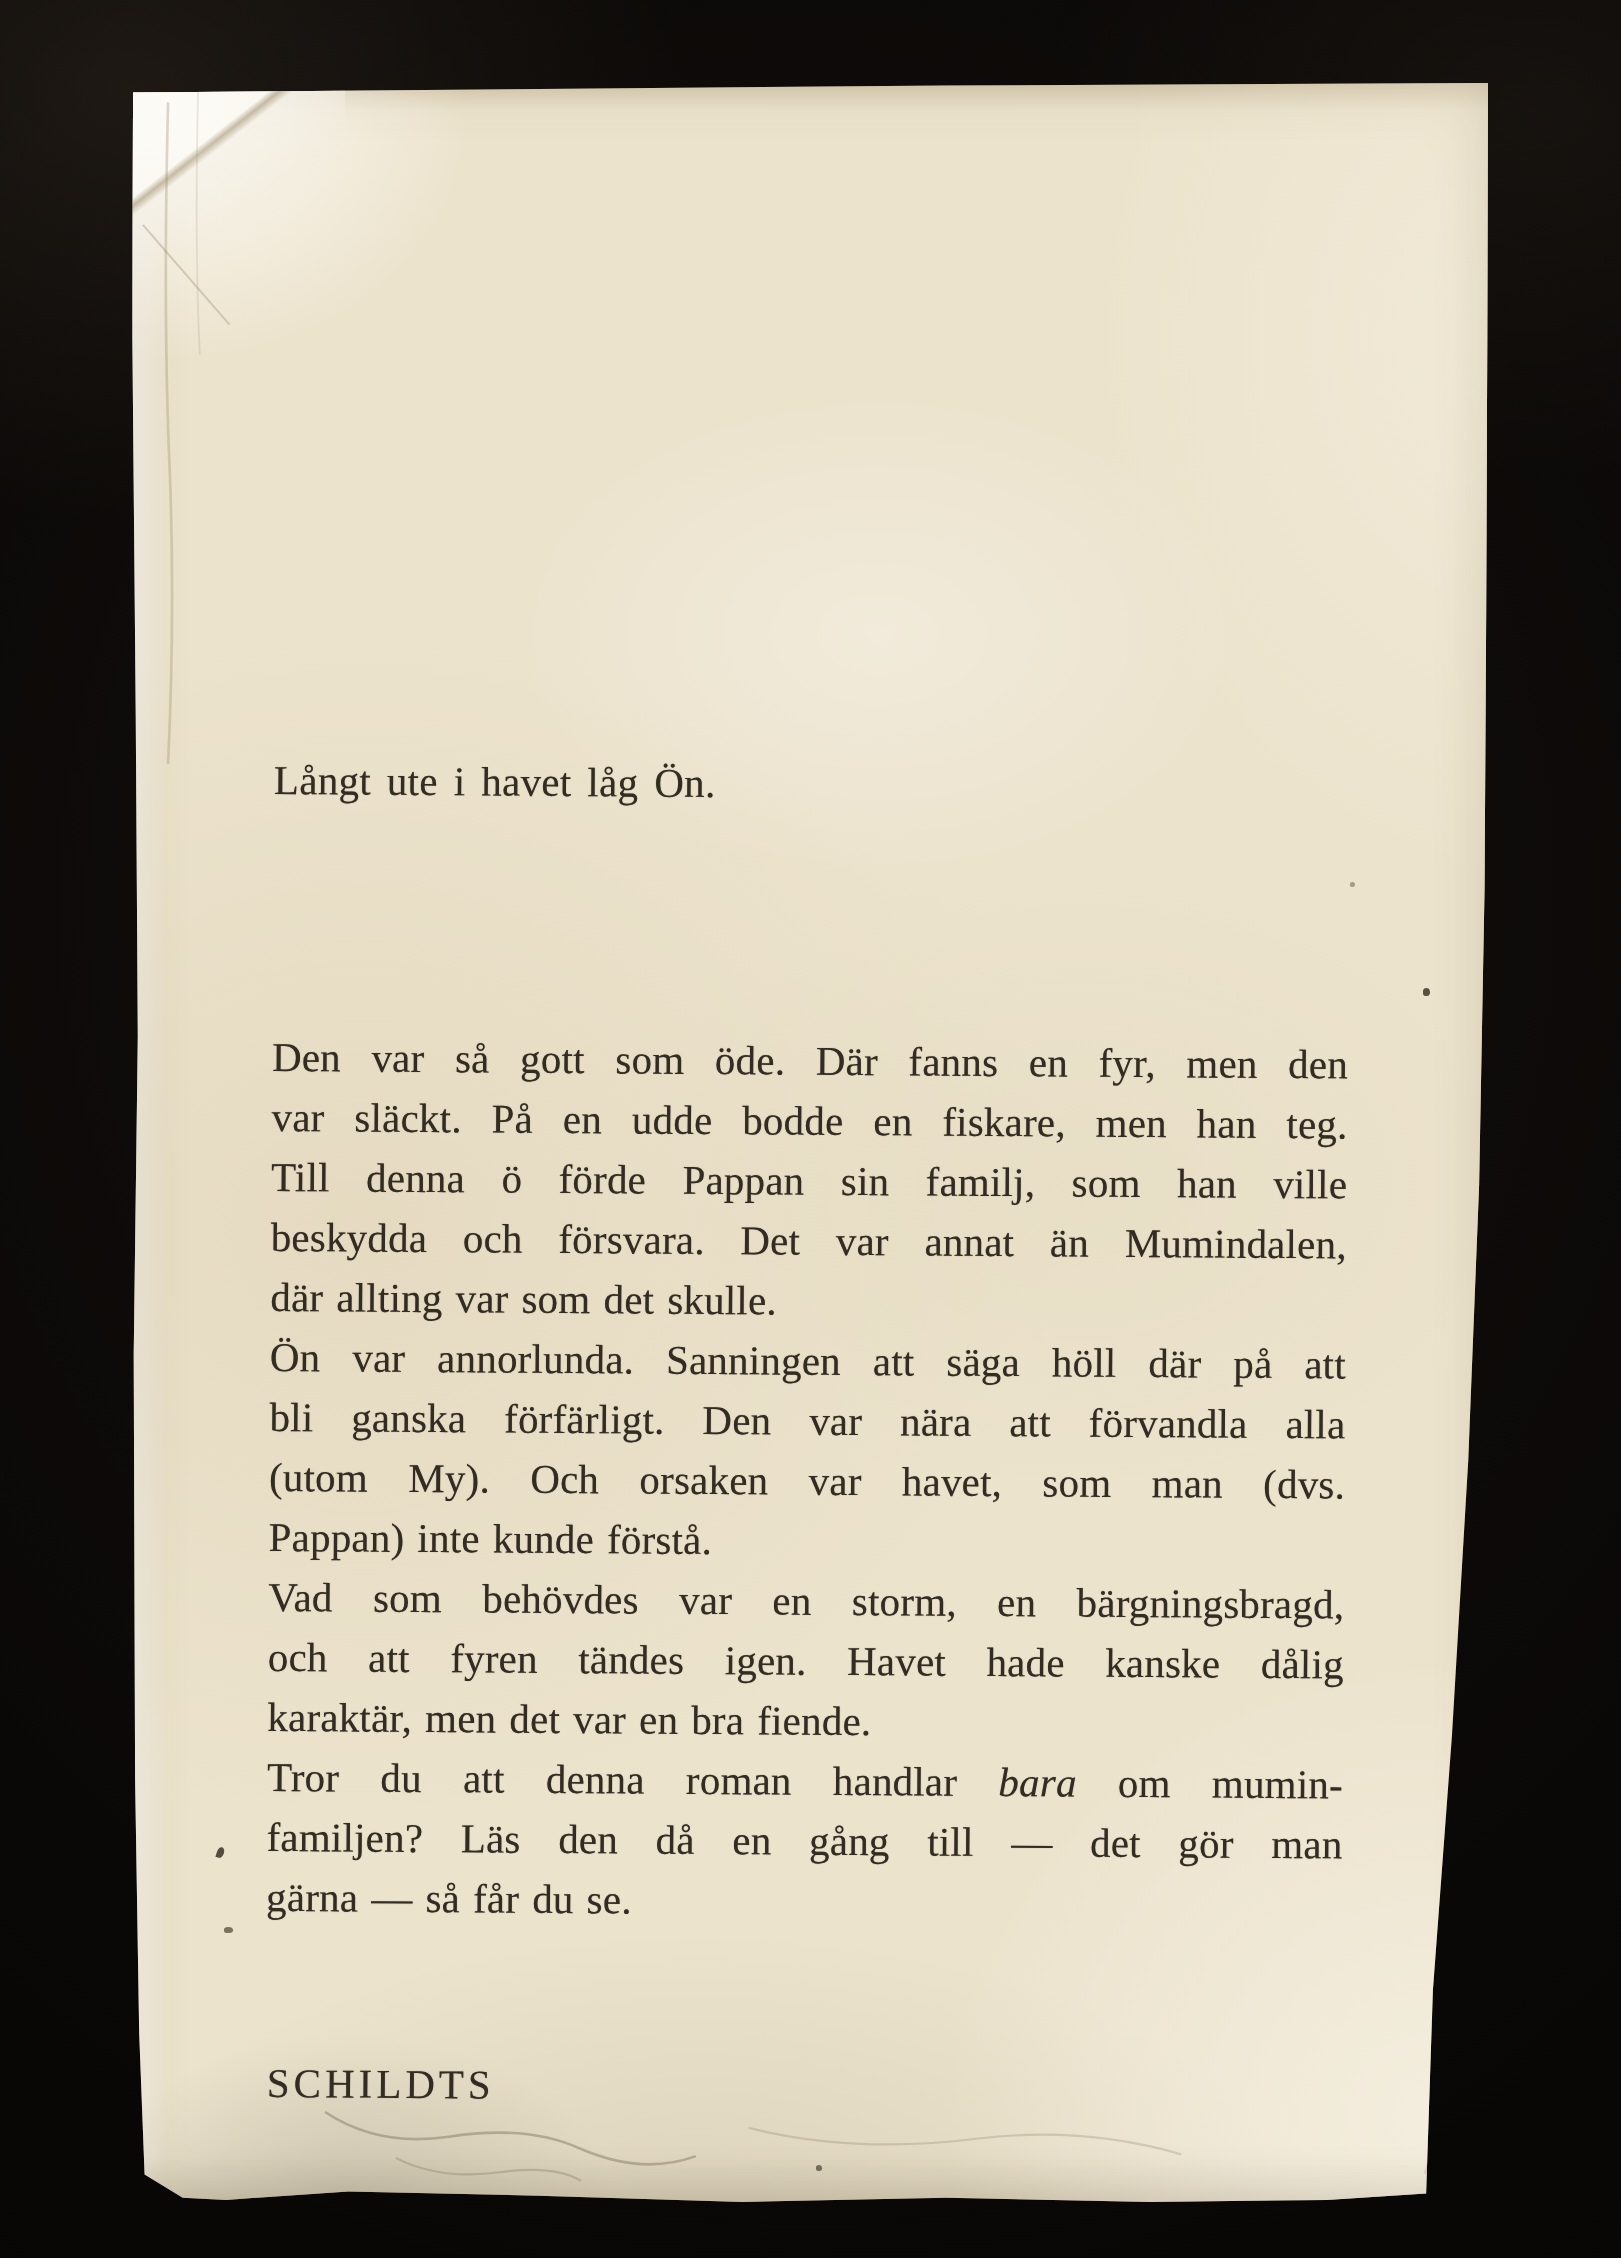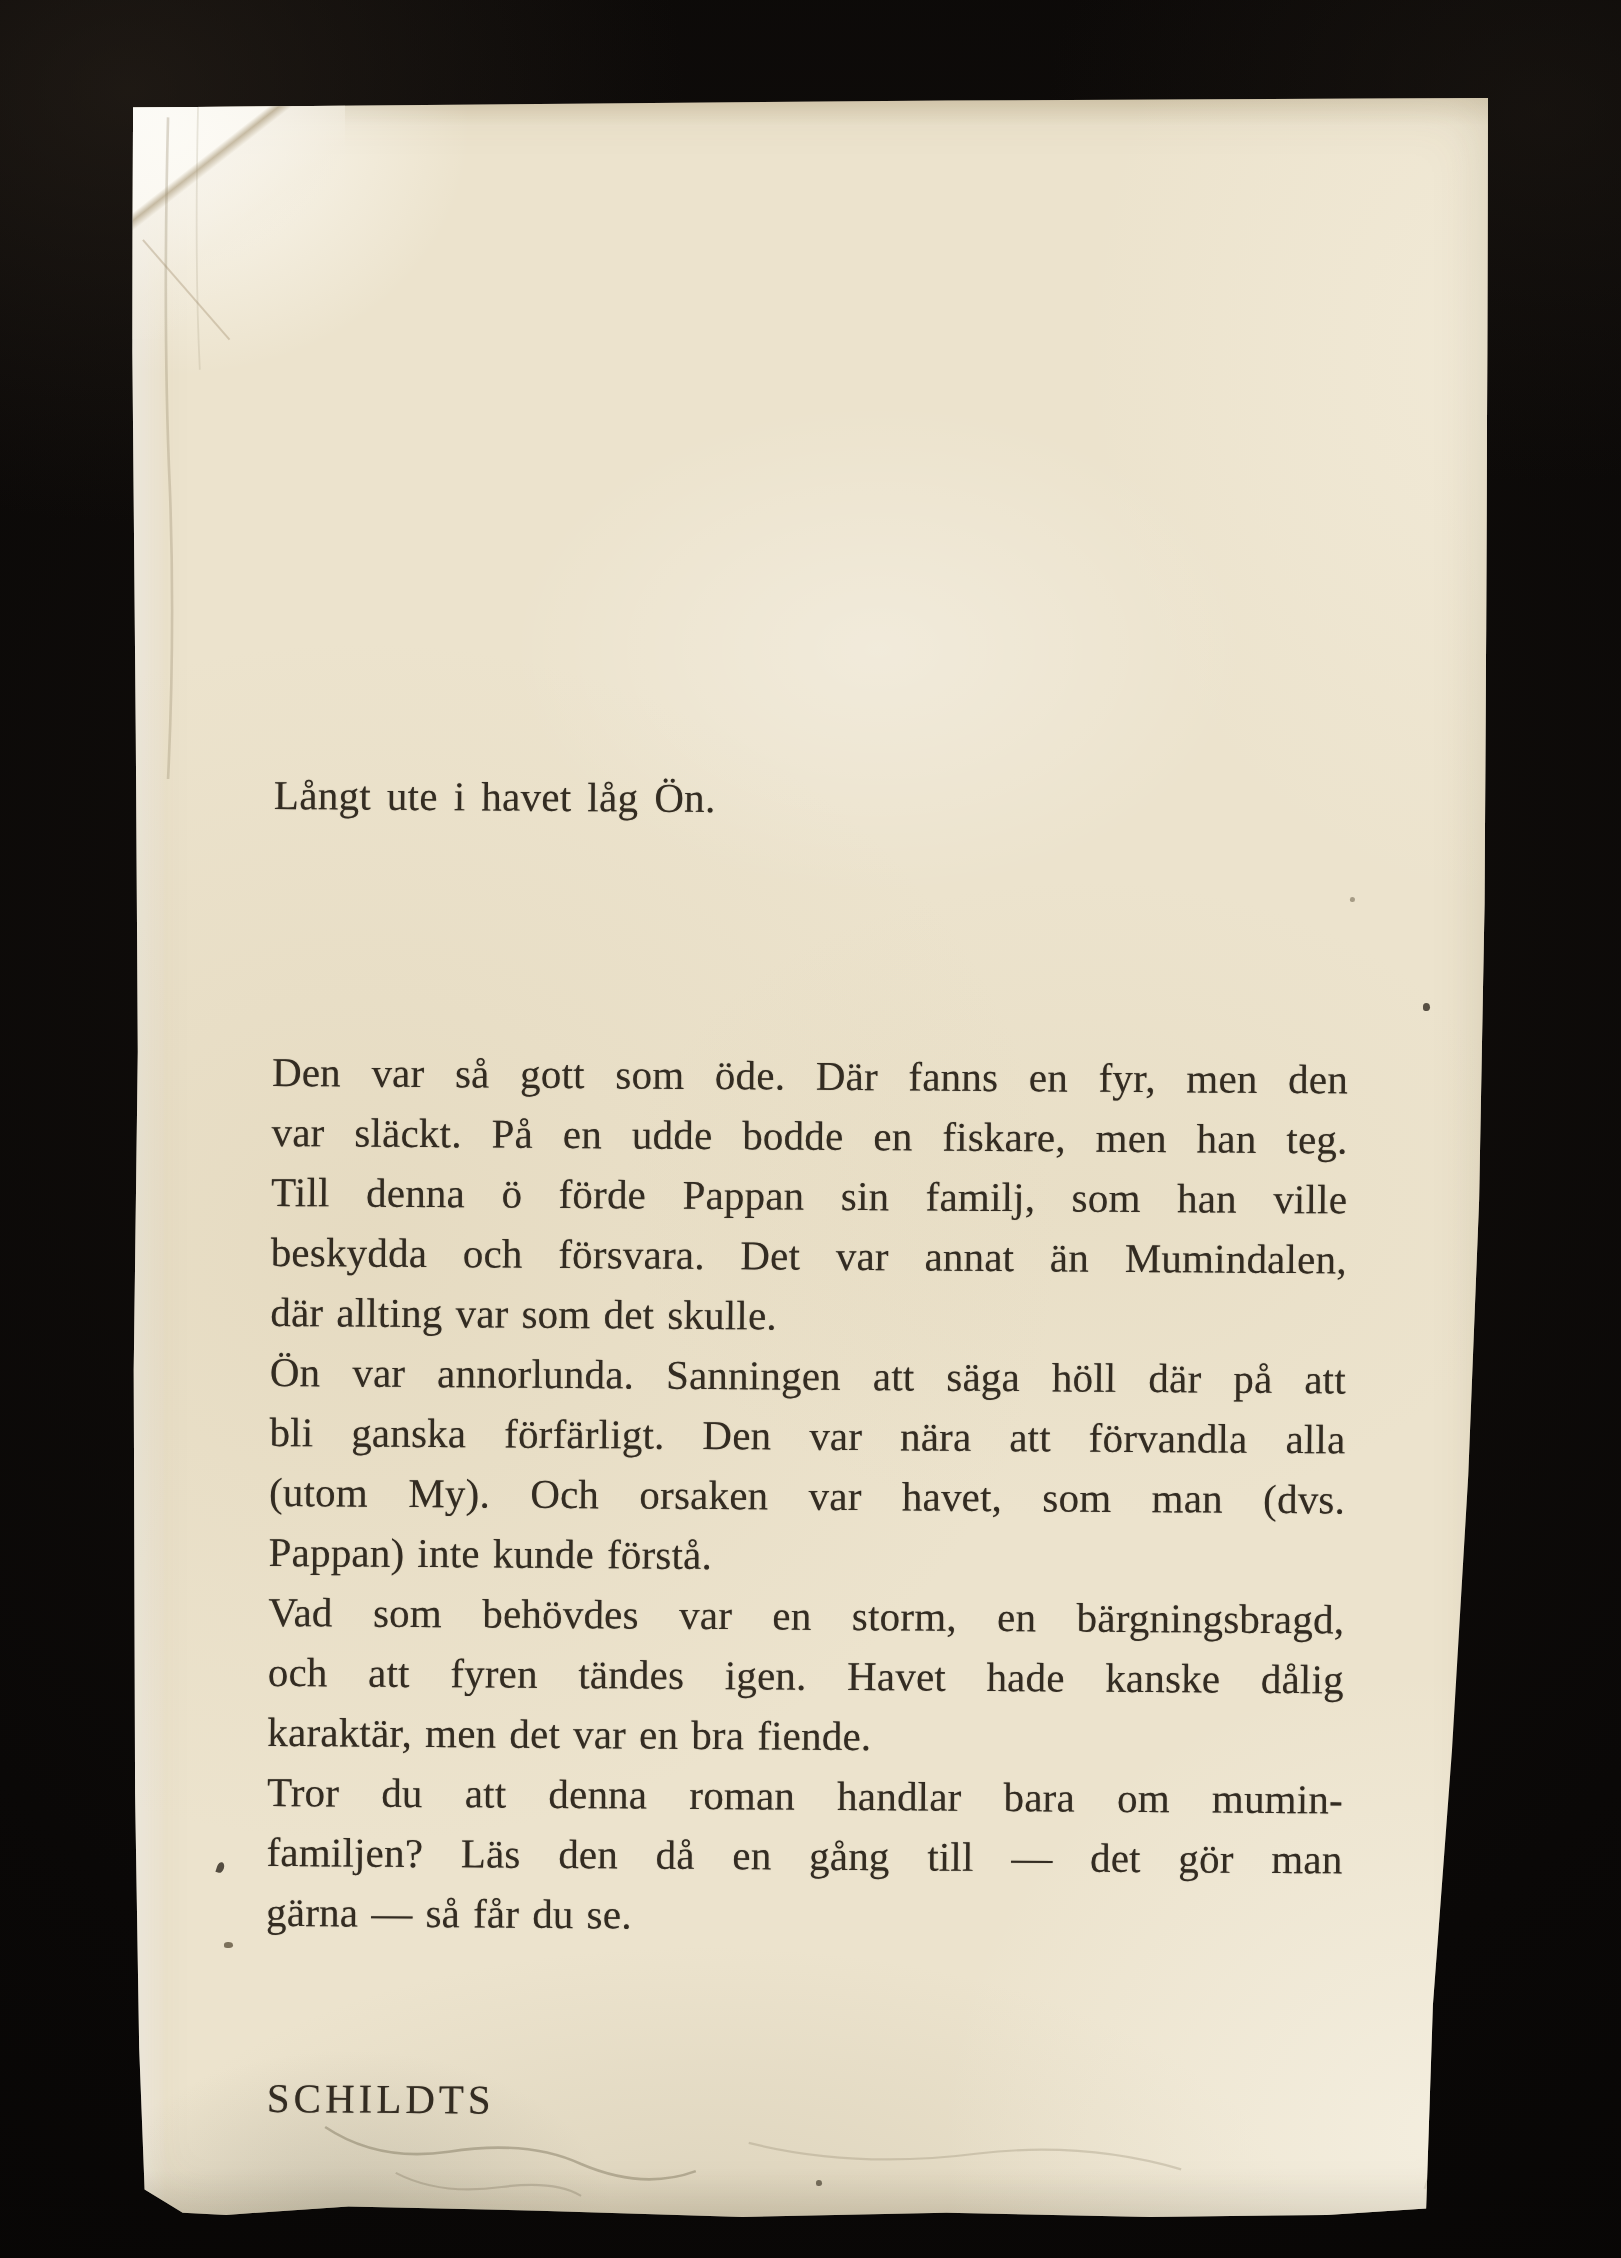--- a/index.html
+++ b/index.html
@@ -23,7 +23,7 @@
   .cover {
     position: absolute;
     left: 131px;
-    top: 98px;
+    top: 83px;
     width: 1359px;
     height: 2119px;
     background-color: #ece3cd;

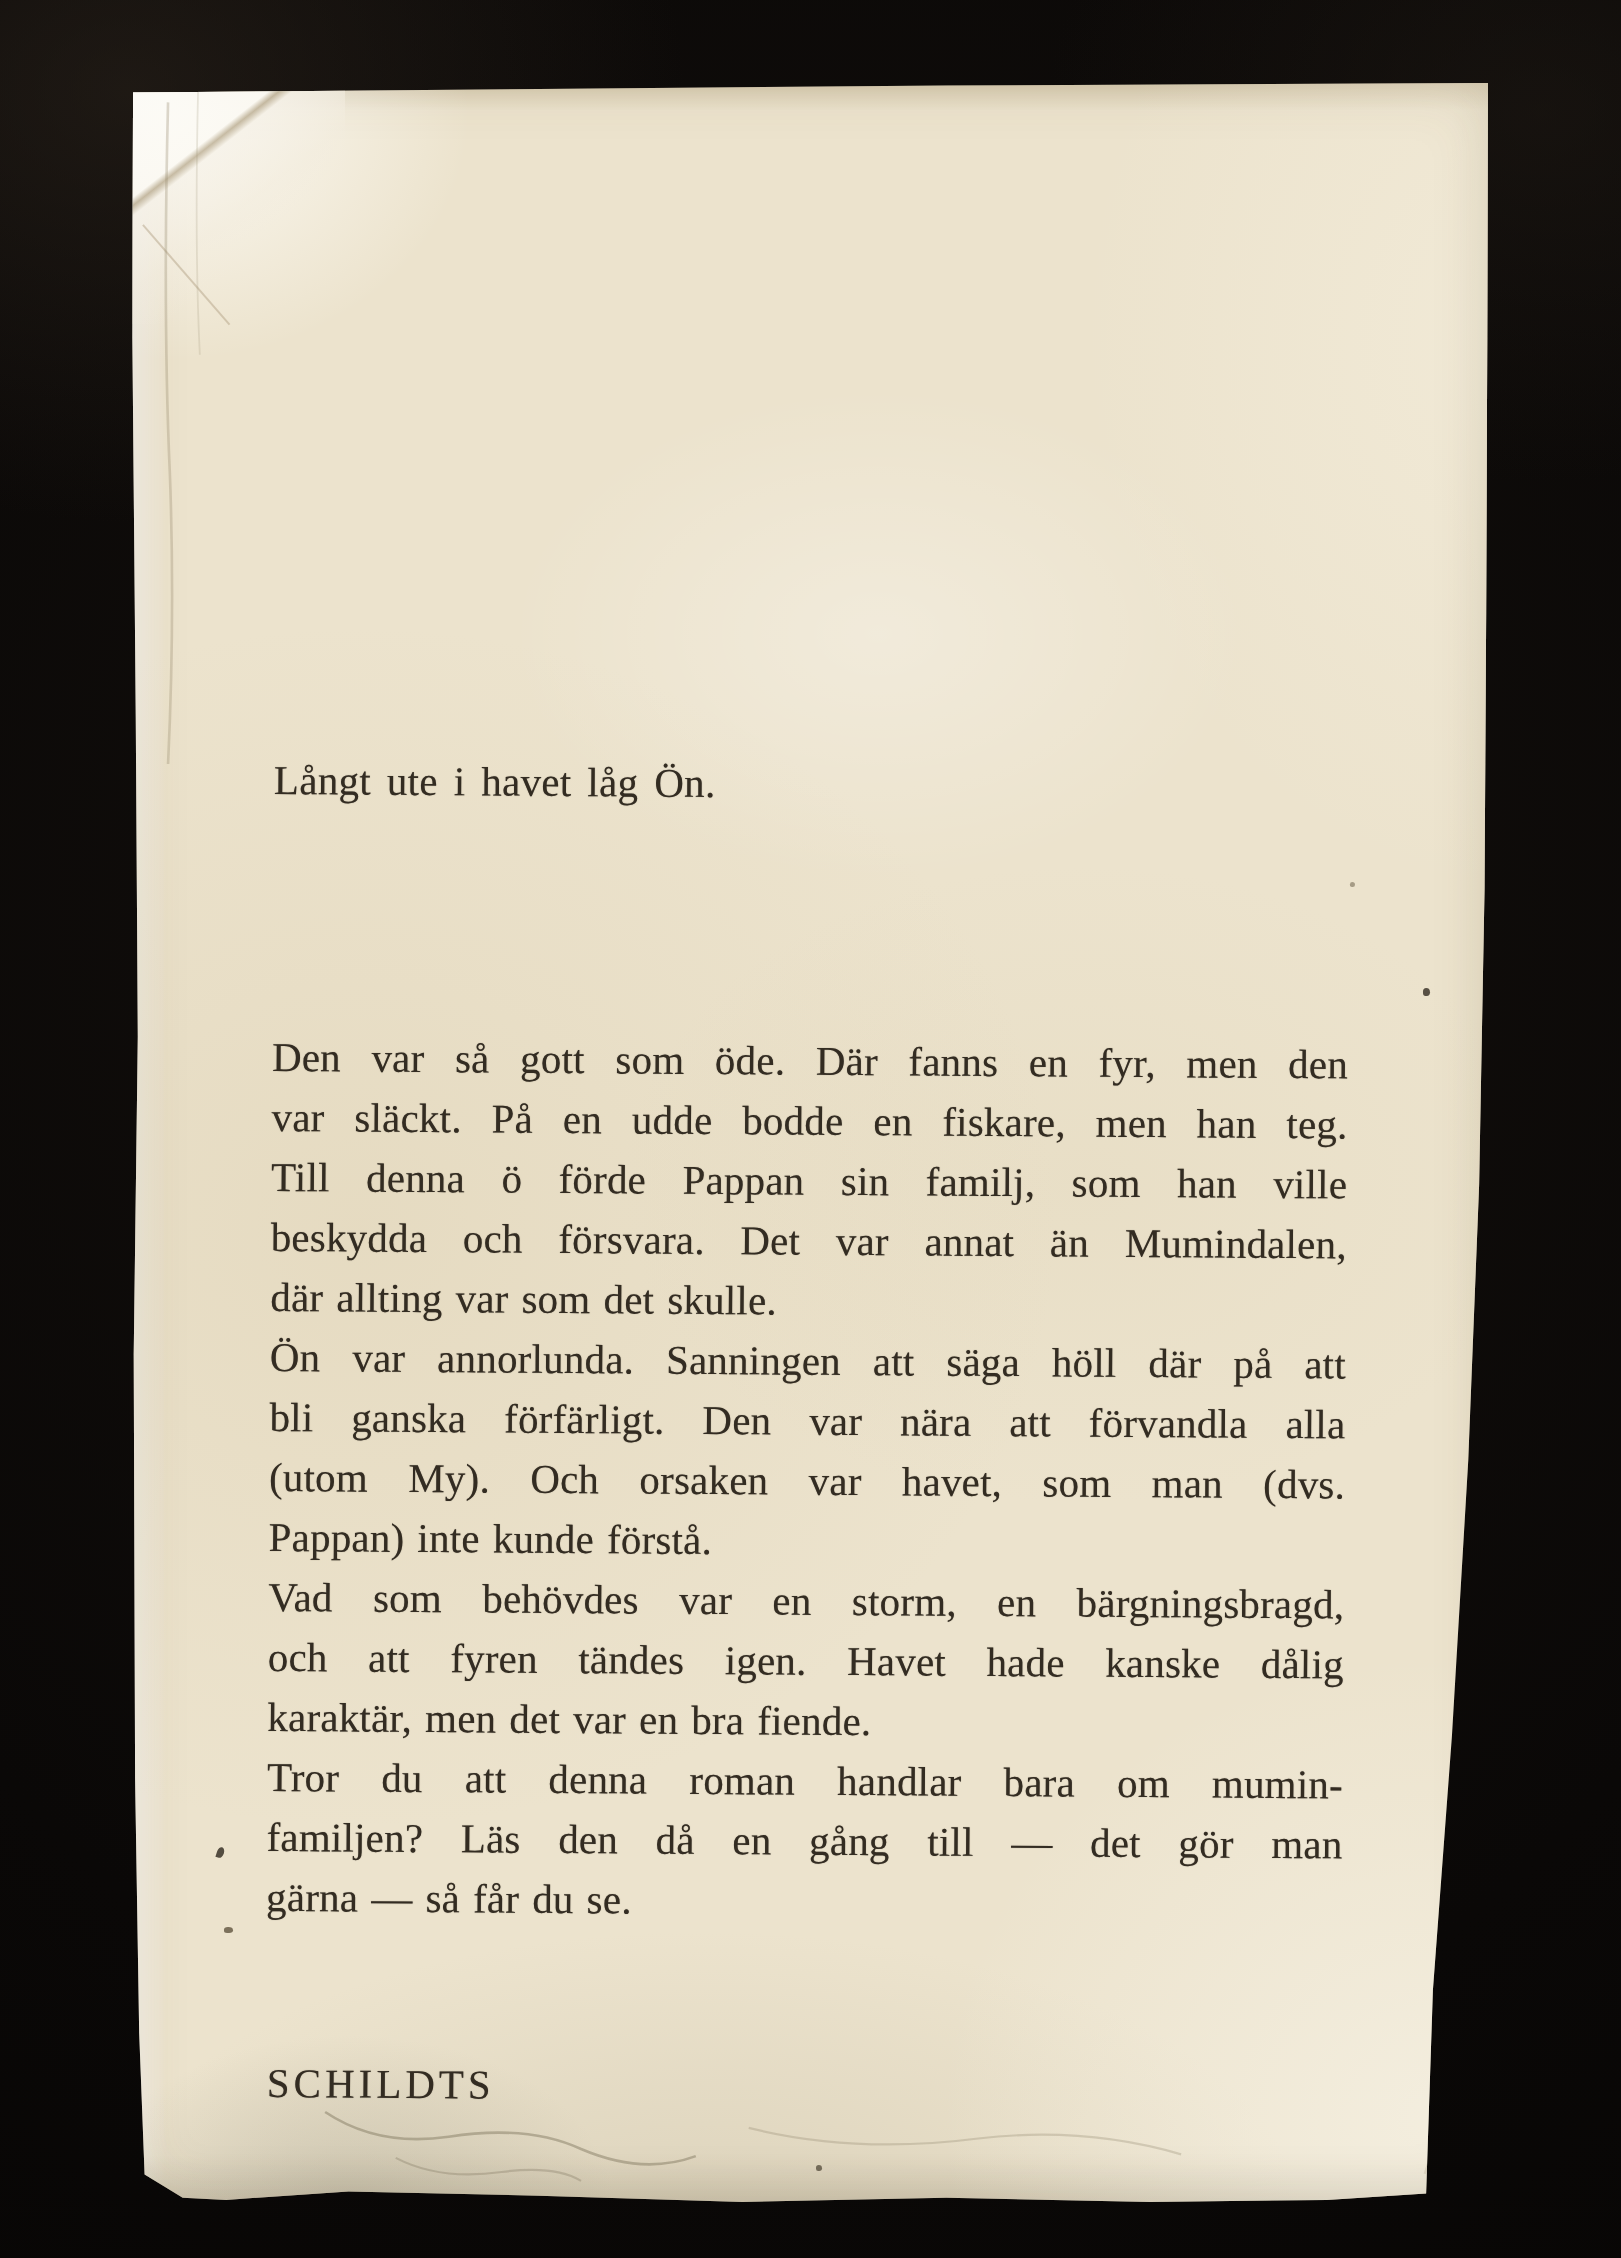--- a/index.html
+++ b/index.html
@@ -118,7 +118,7 @@
     text-align: justify;
     text-align-last: justify;
   }
-  .blurb .it { }
+  .blurb .it { font-style: italic; }
   .publisher {
     position: absolute;
     left: 145px;

